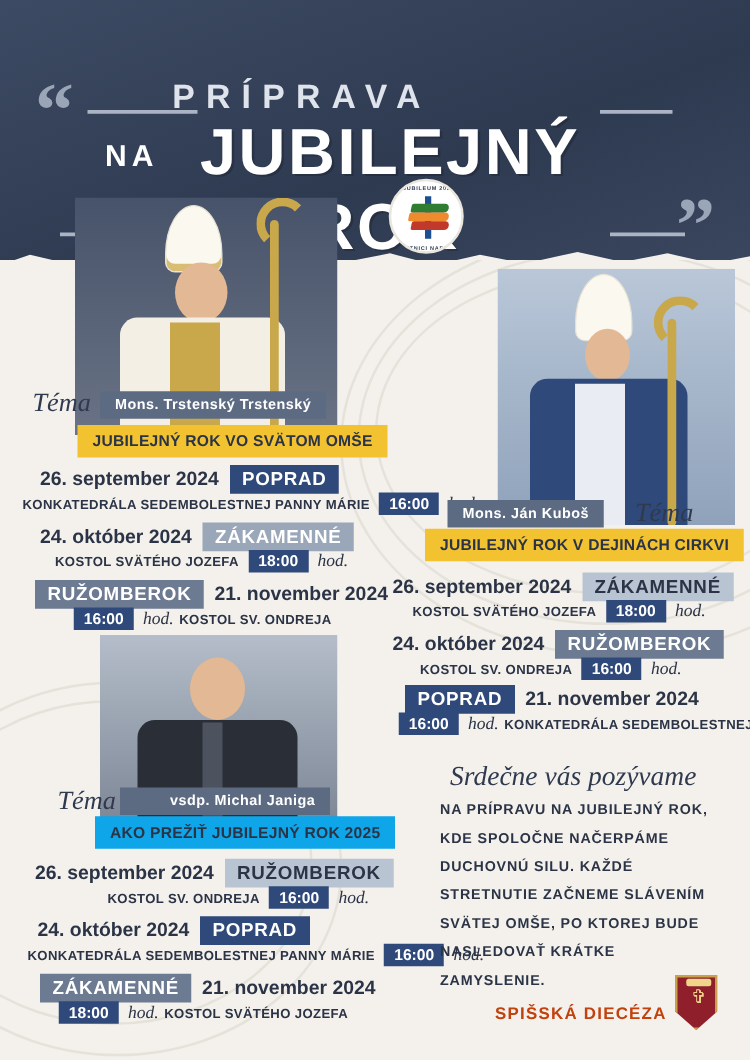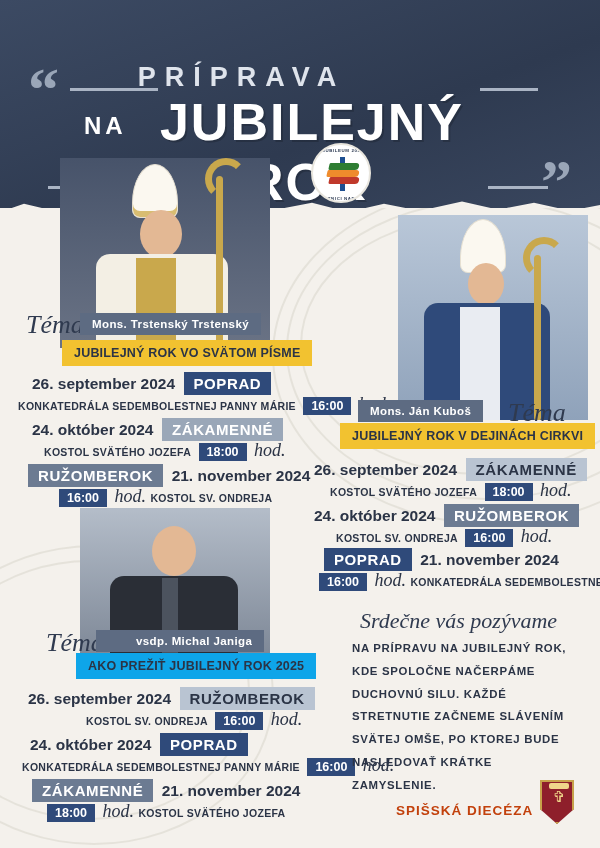--- a/index.html
+++ b/index.html
@@ -150,7 +150,7 @@
   }
   .tema {
     position: absolute;
-    font-size: 26px;
+    font-size: 21px;
   }
   .name-chip {
     position: absolute;

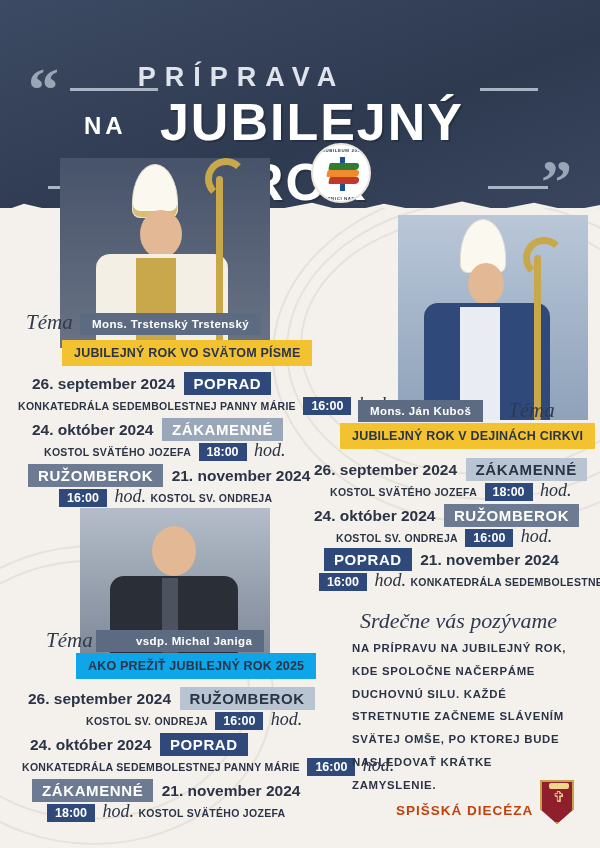--- a/index.html
+++ b/index.html
@@ -288,7 +288,7 @@
 
   <div class="script tema" style="left:26px; top:310px;">Téma</div>
   <div class="name-chip" style="left:80px; top:313px;">Mons. Trstenský Trstenský</div>
-  <div class="theme-chip th-yellow" style="left:62px; top:340px;">JUBILEJNÝ ROK VO SVÄTOM PÍSME</div>
+  <div class="theme-chip th-yellow" style="left:62px; top:340px;">JUBILEJNÝ ROK VO SVÄTOM OMŠE</div>
 
   <div class="row" style="left:32px; top:372px;">
     <span class="date">26. september 2024</span>

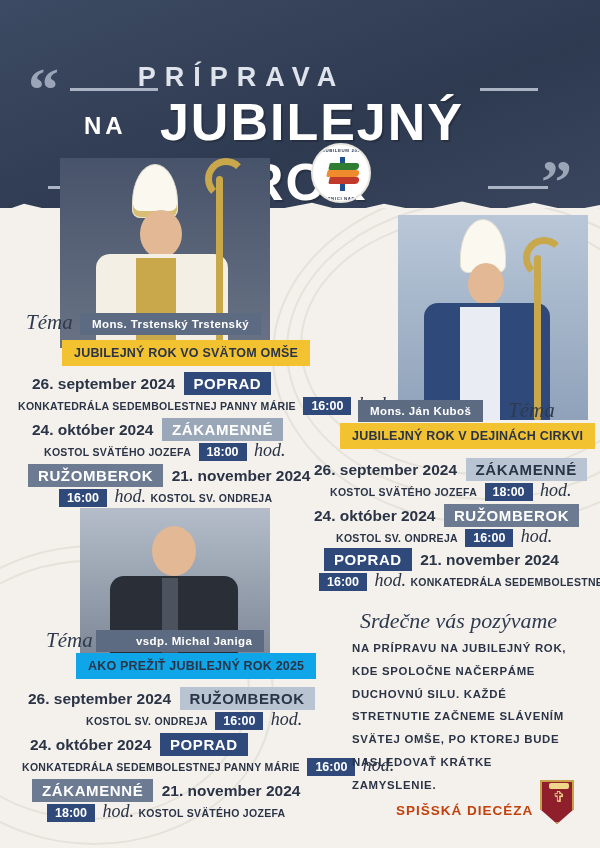--- a/index.html
+++ b/index.html
@@ -193,7 +193,7 @@
   }
   .hod {
     font-family: "Liberation Serif", serif; font-style: italic;
-    font-size: 18px; color: #2b3446;
+    font-size: 14px; color: #2b3446;
   }
 
   

